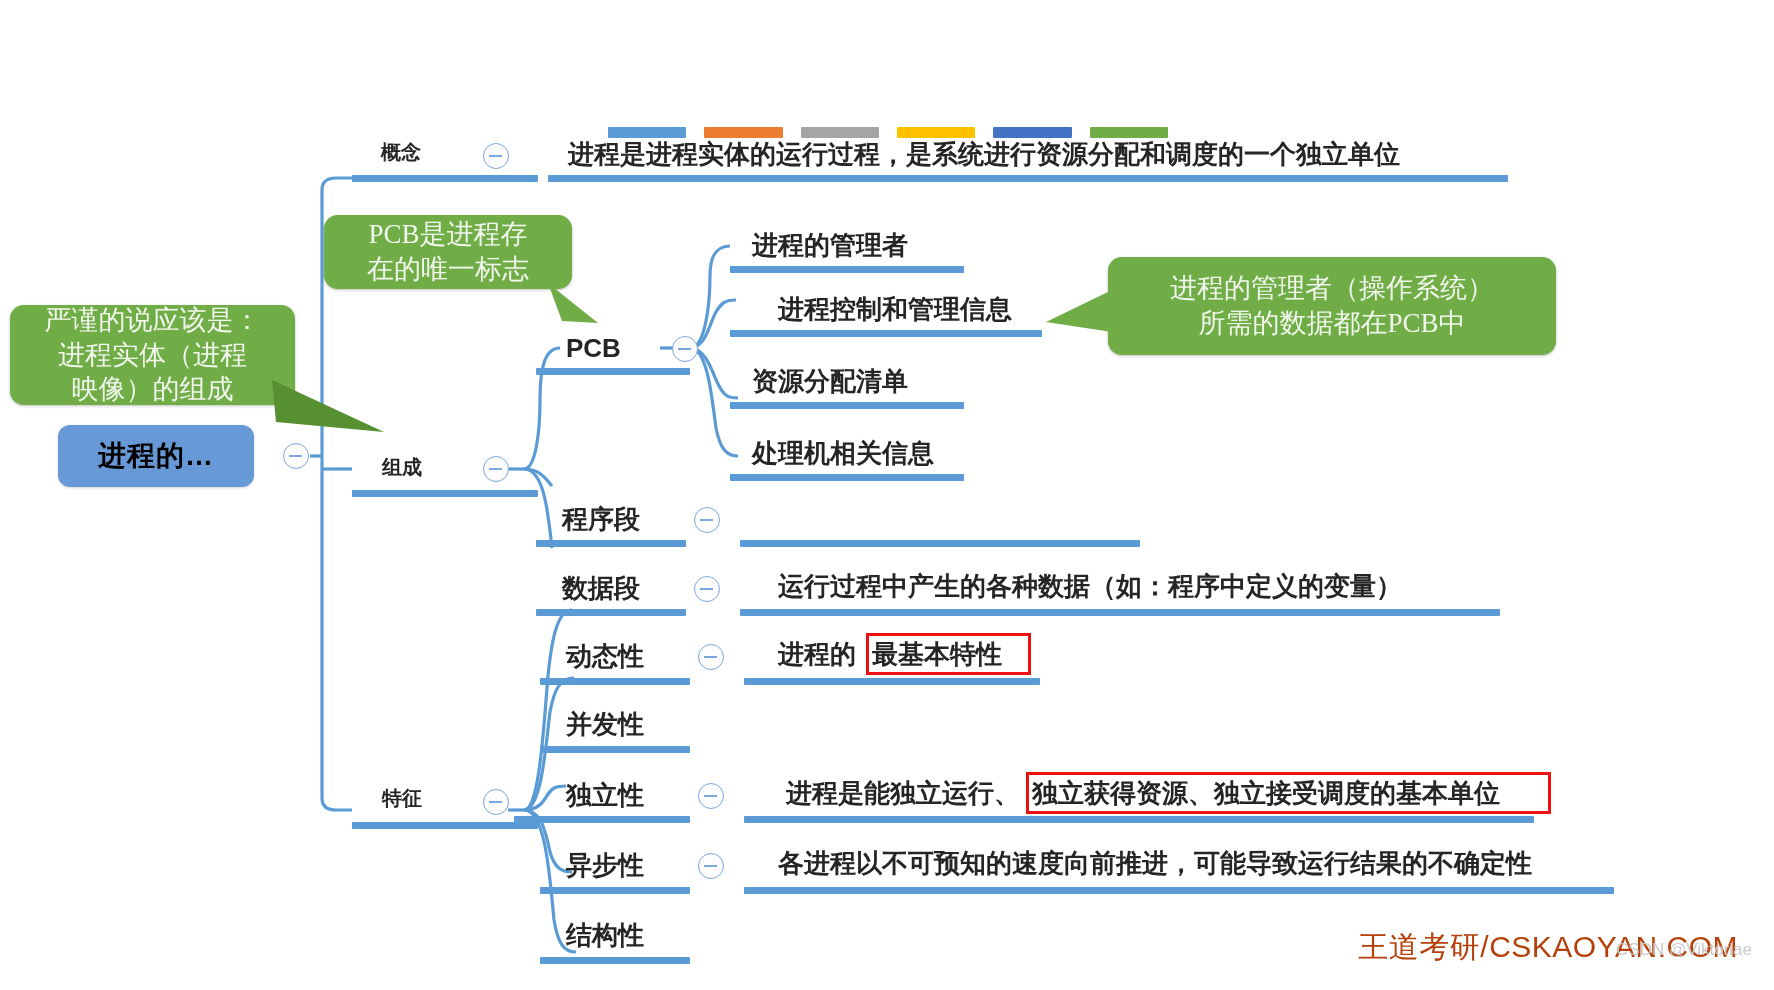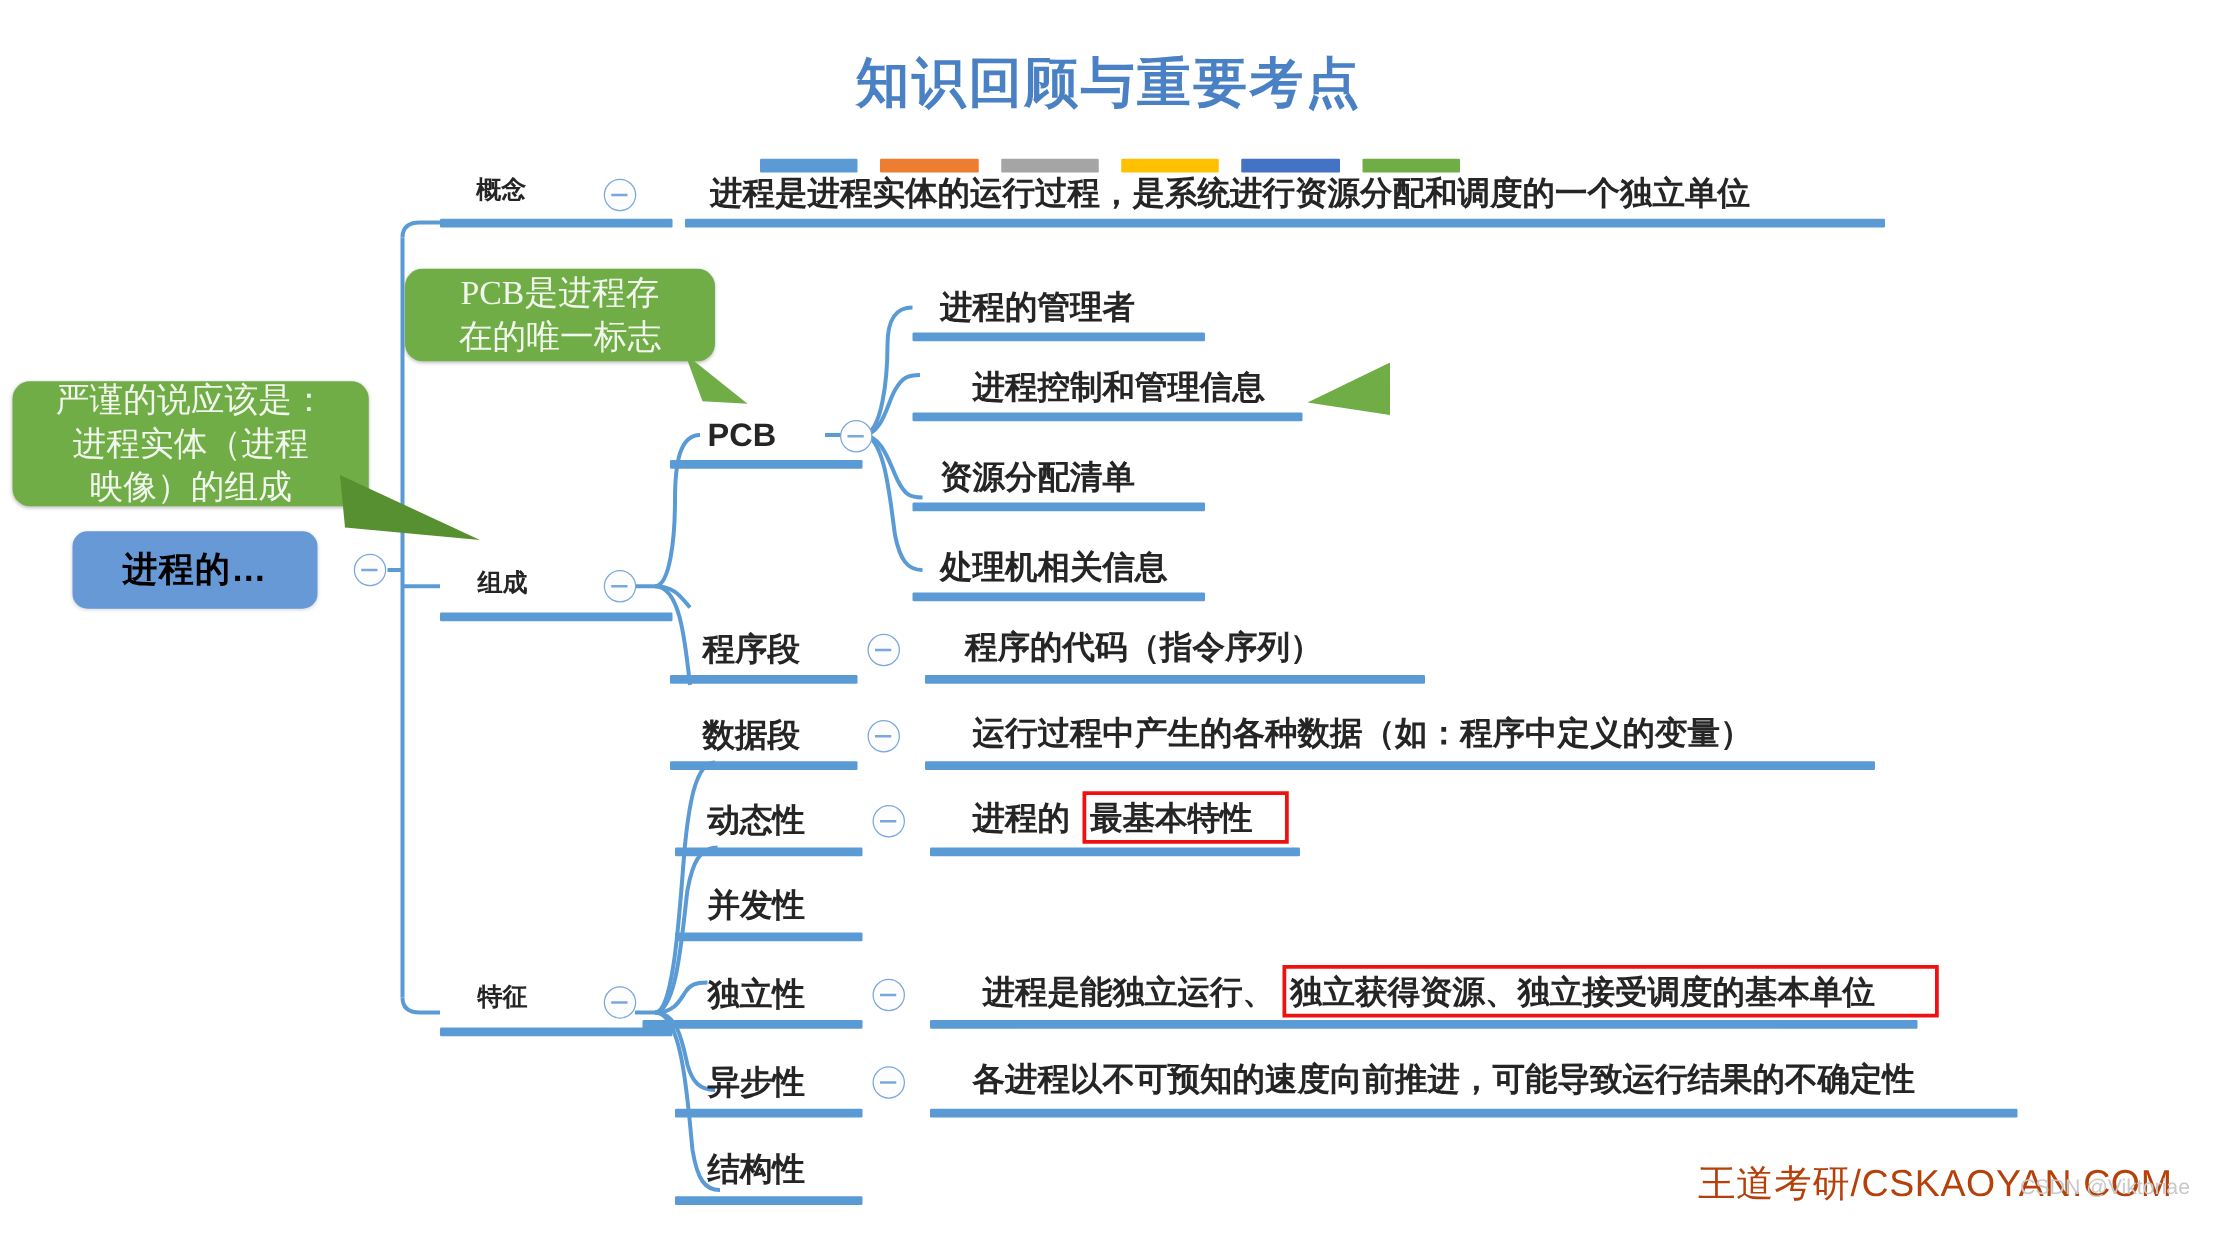--- a/index.html
+++ b/index.html
@@ -162,7 +162,6 @@
 
 <div id="canvas">
 
-  <div class="title">知识回顾与重要考点</div>
   <div class="title-bars">
     <div class="bar" style="background:#5b9bd5"></div>
     <div class="bar" style="background:#ed7d31"></div>

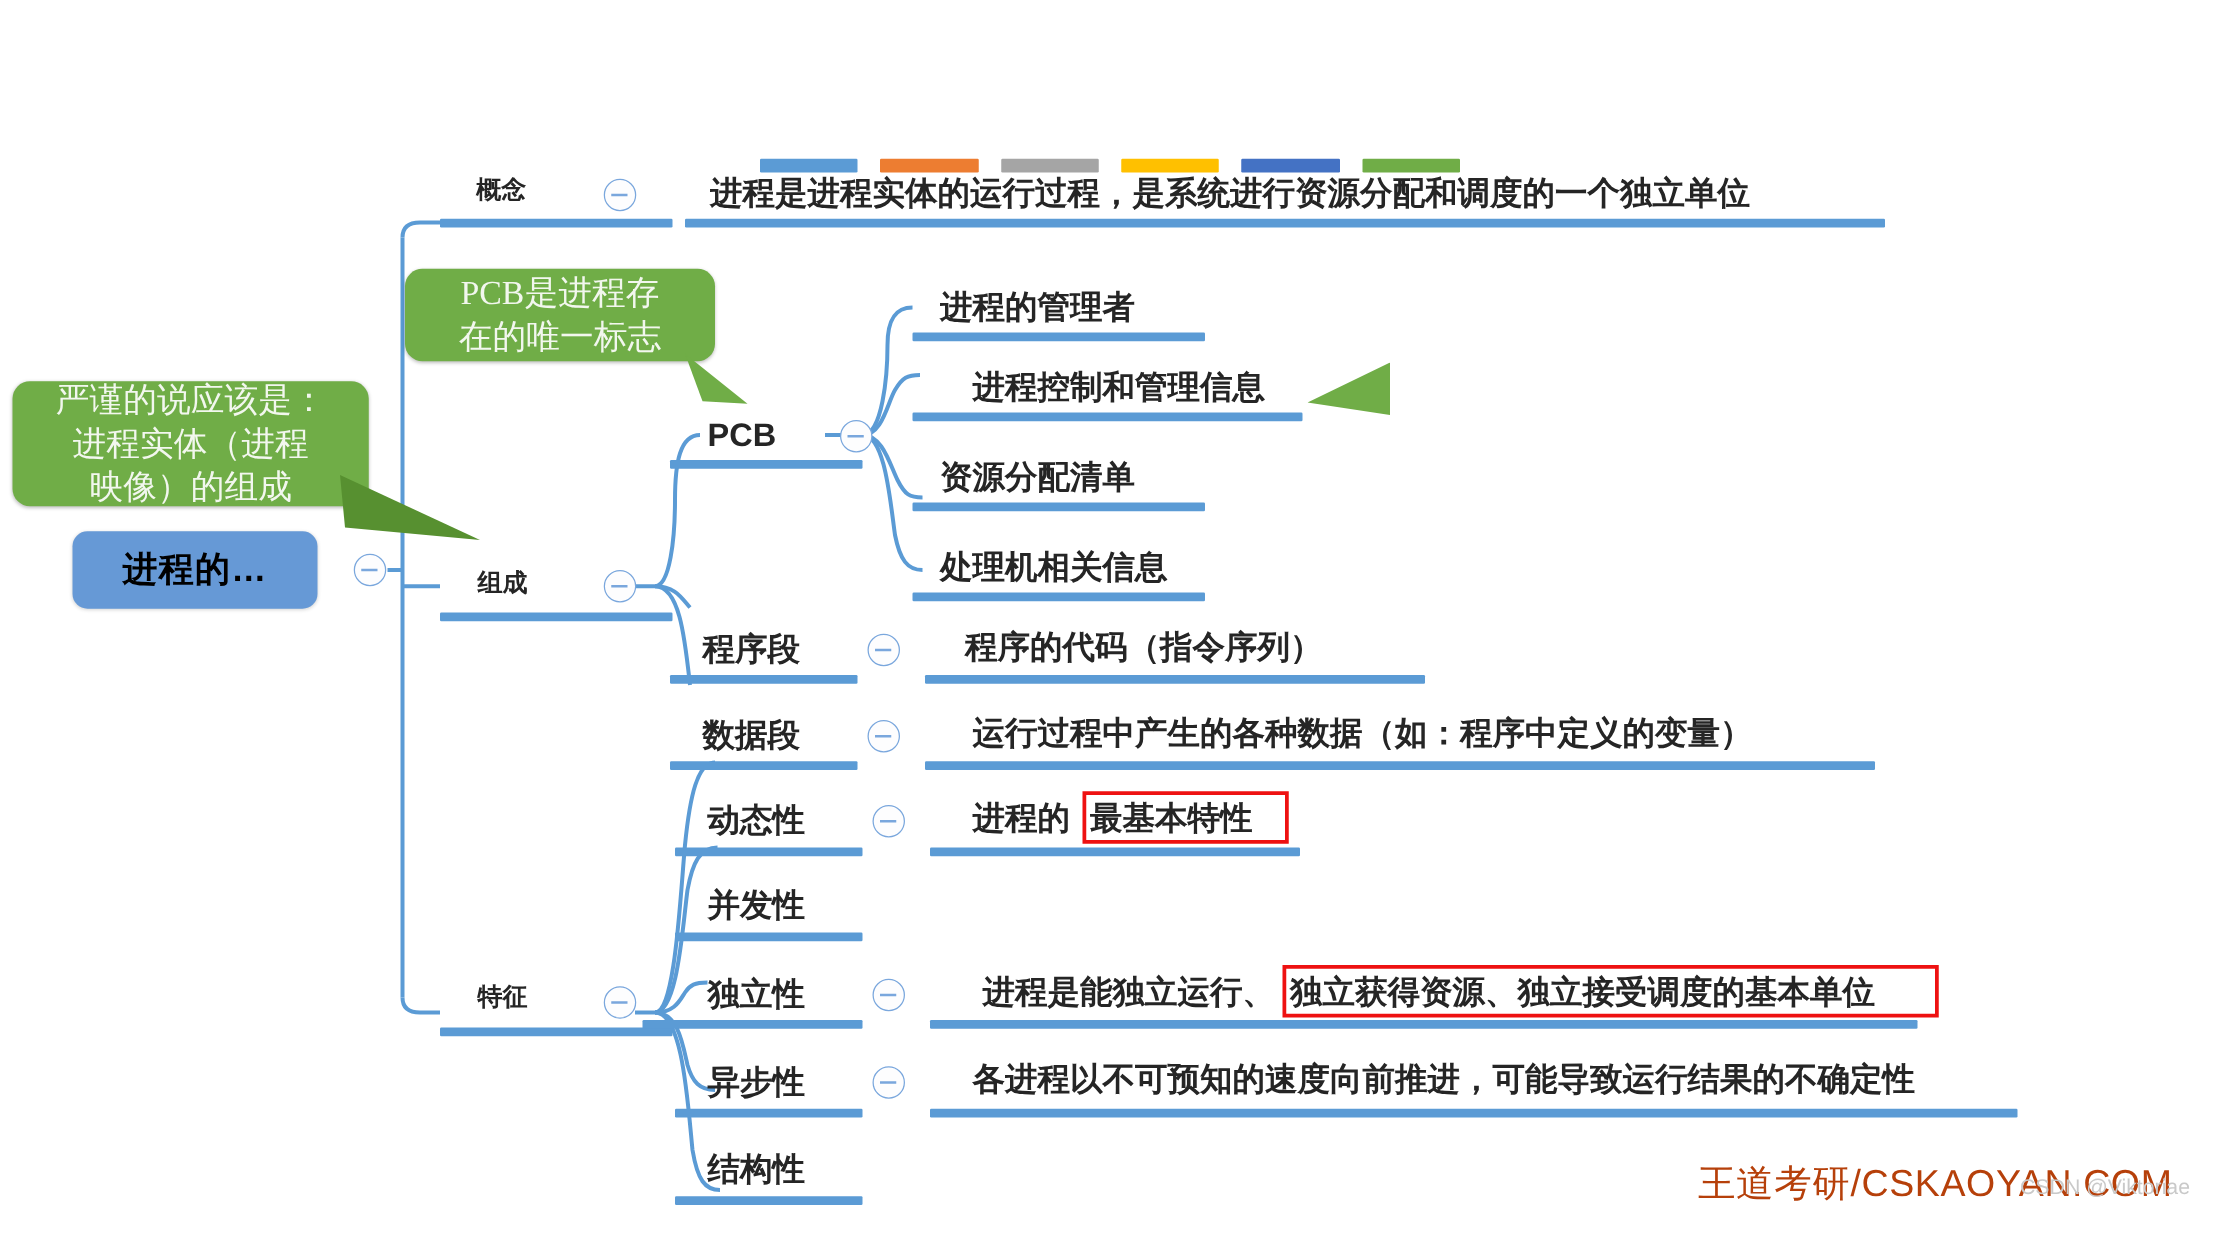--- a/index.html
+++ b/index.html
@@ -295,6 +295,8 @@
     <polygon points="0,10 112,62 4,52" fill="#579030"></polygon>
   </svg>
 
+  <div class="callout" style="left:1108px; top:257px; width:448px; height:98px; display:flex; align-items:center; justify-content:center;">进程的管理者（操作系统）
+所需的数据都在PCB中</div>
   <svg style="position:absolute; left:1046px; top:290px; width:80px; height:60px;">
     <polygon points="66,0 66,42 0,32" fill="#70ad47"></polygon>
   </svg>

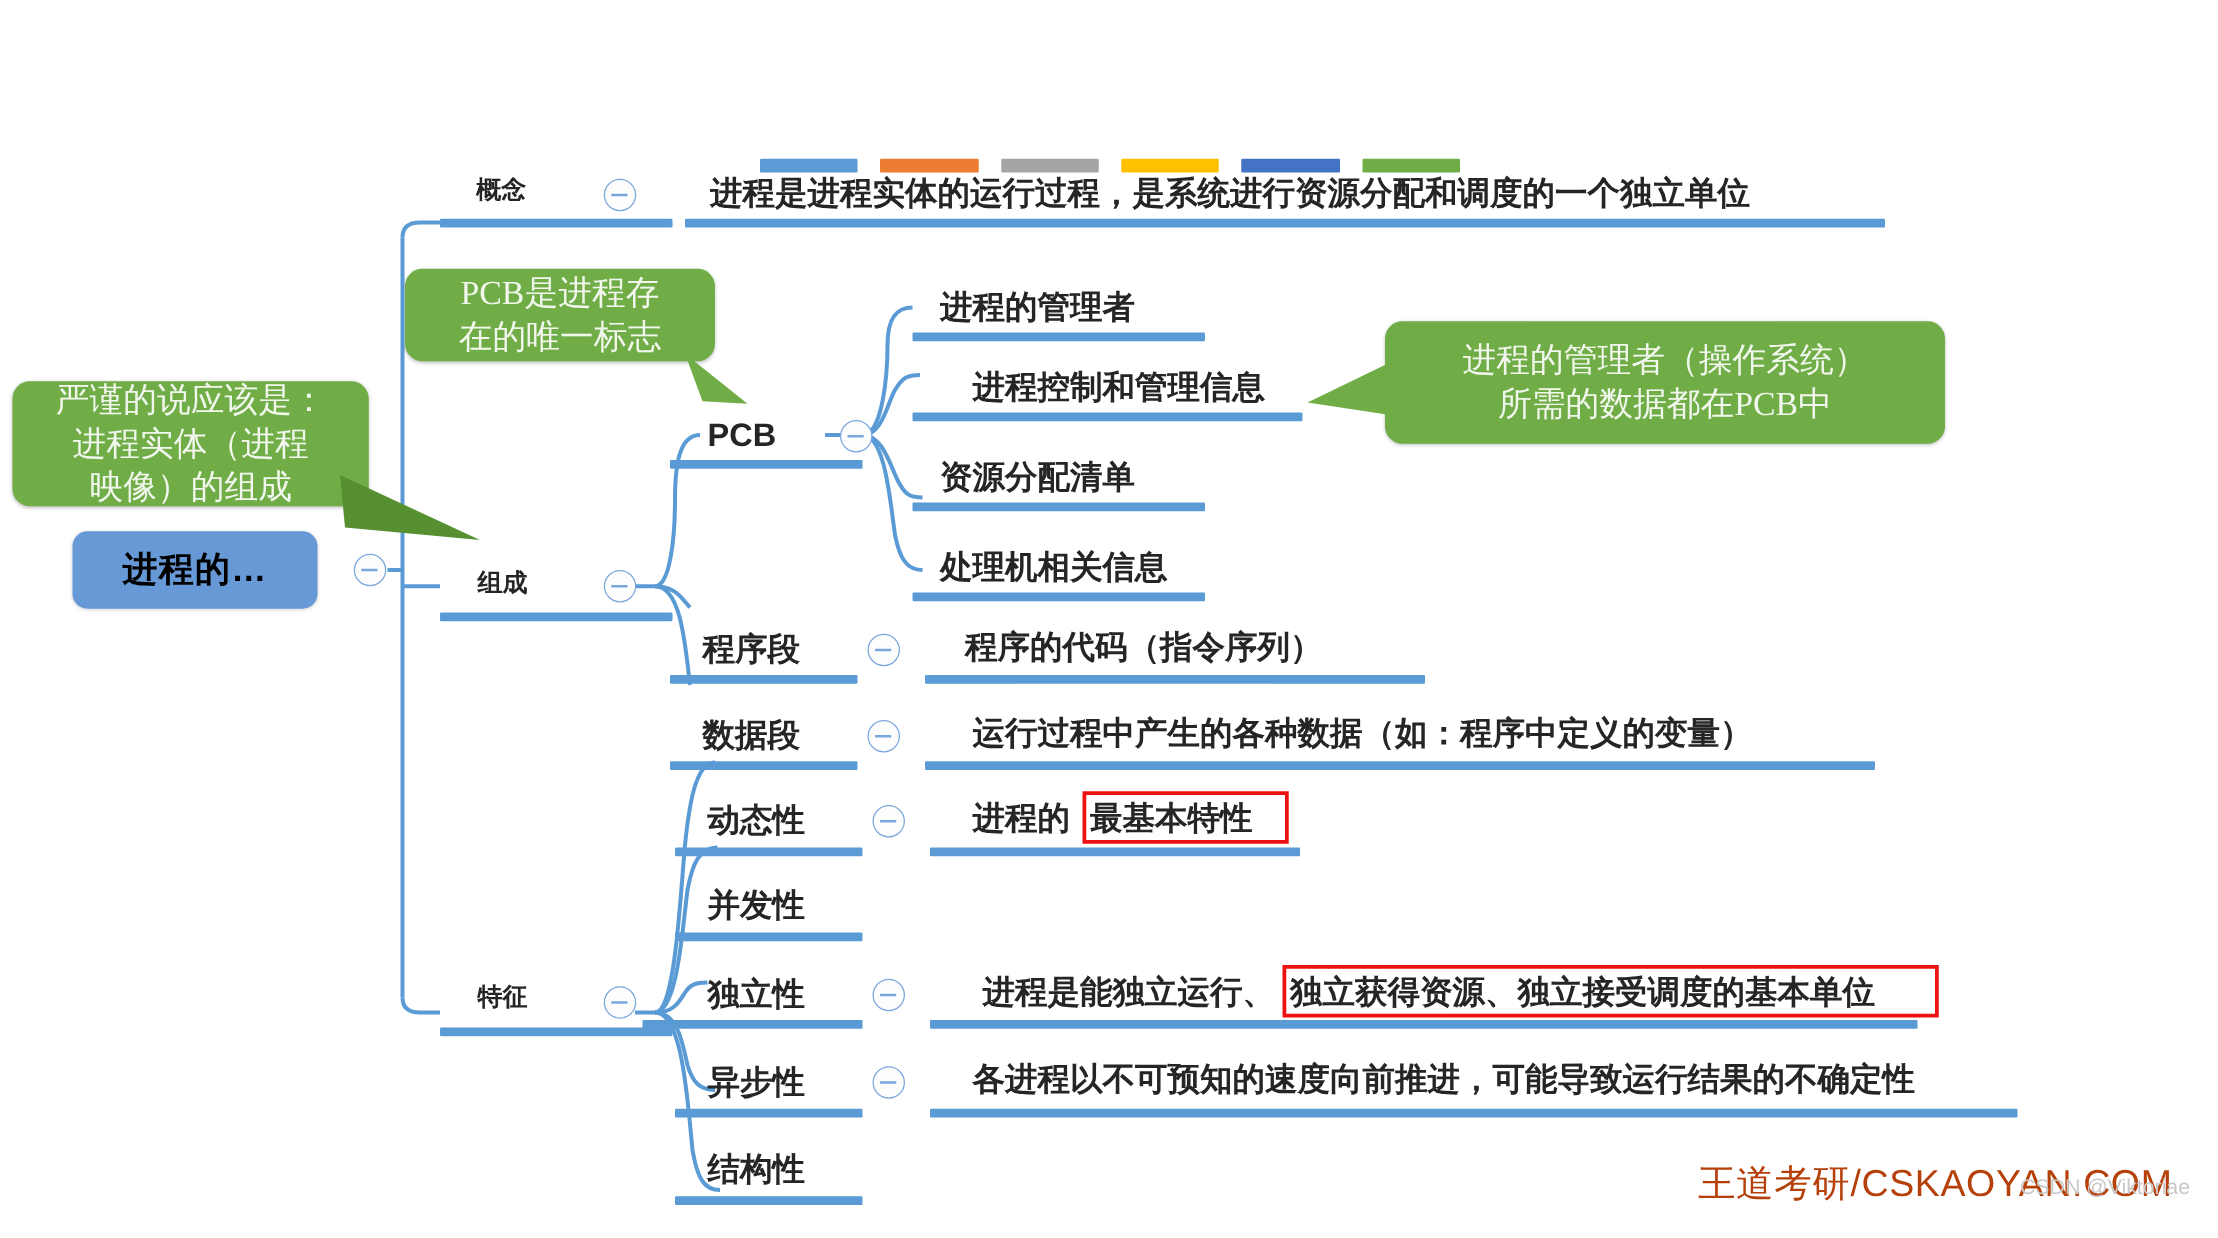--- a/index.html
+++ b/index.html
@@ -241,7 +241,6 @@
   <div class="node-label" style="left:562px; top:506px;">程序段</div>
   <div class="collapse" style="left:694px; top:507px;"></div>
   <div class="ubar" style="left:536px; top:540px; width:150px;"></div>
-  <div class="node-label leaf" style="left:772px; top:504px;">程序的代码（指令序列）</div>
   <div class="ubar" style="left:740px; top:540px; width:400px;"></div>
 
   <div class="node-label" style="left:562px; top:575px;">数据段</div>

